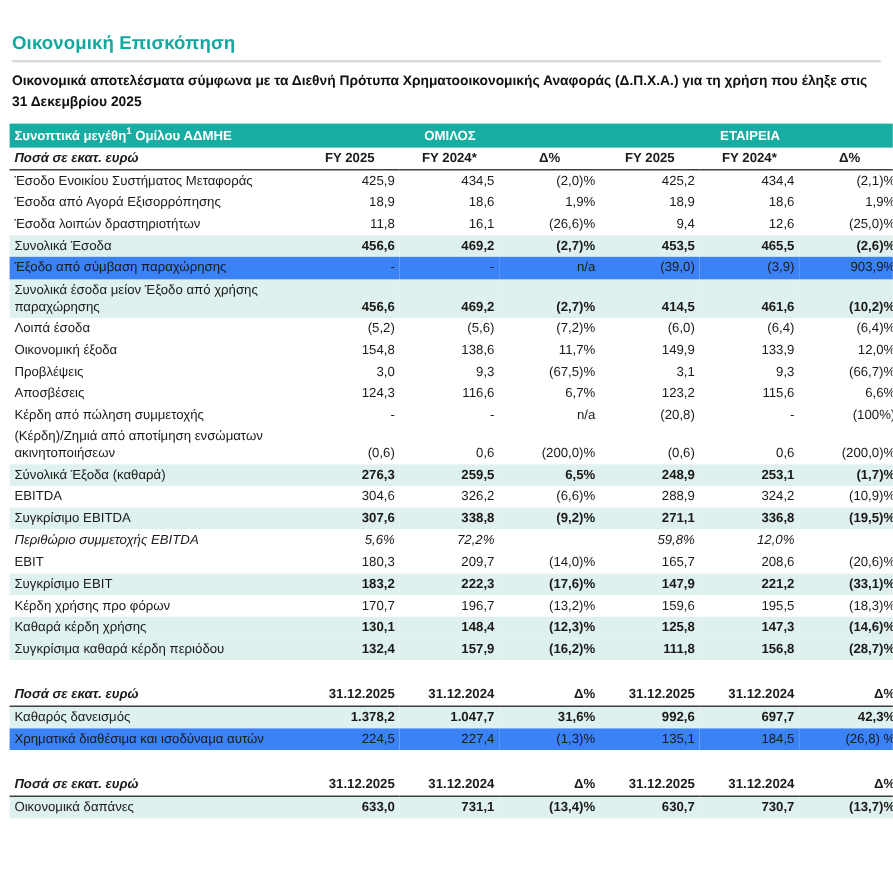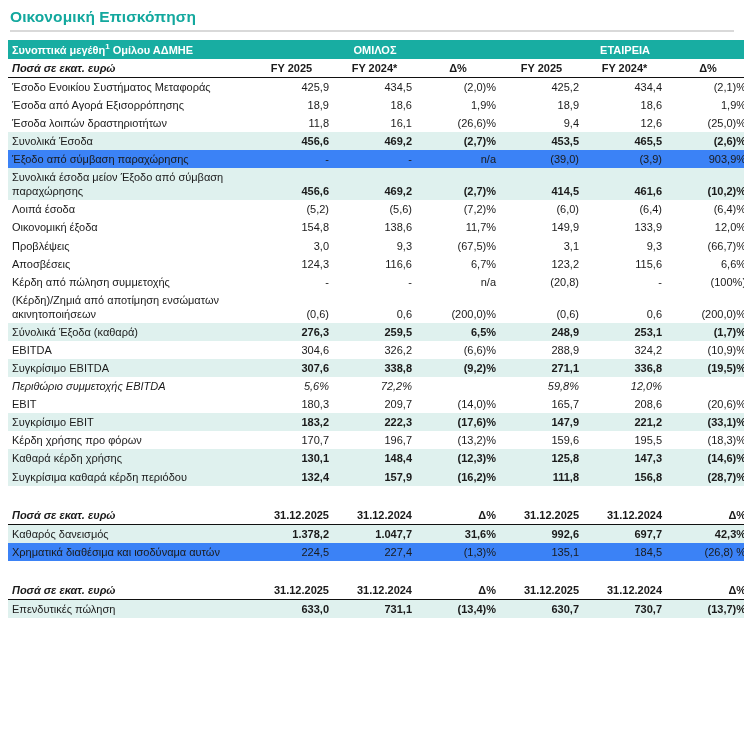--- a/index.html
+++ b/index.html
@@ -22,6 +22,7 @@
     height: 558px;
     box-sizing: border-box;
     padding: 6px 8px 6px 8px;
+    margin-top: 20px;
   }
   
   .doc-title {

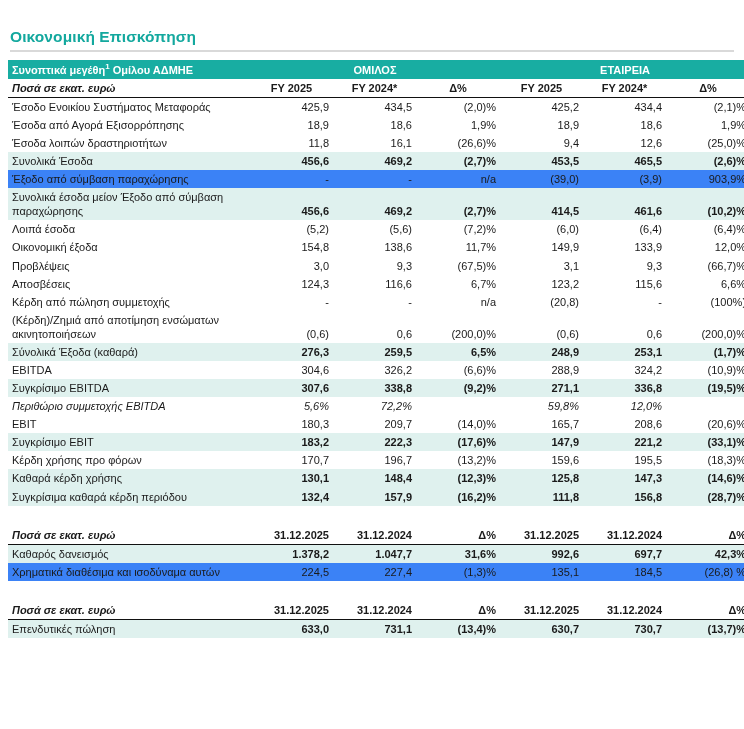--- a/index.html
+++ b/index.html
@@ -129,6 +129,7 @@
 
   <div class="doc-title">Οικονομική Επισκόπηση</div>
   <div class="title-rule"></div>
+  <div class="subtitle">Οικονομικά αποτελέσματα σύμφωνα με τα Διεθνή Πρότυπα Χρηματοοικονομικής Αναφοράς (Δ.Π.Χ.Α.) για τη χρήση που έληξε στις 31 Δεκεμβρίου 2025</div>
 
   <table class="fin">
     <colgroup>

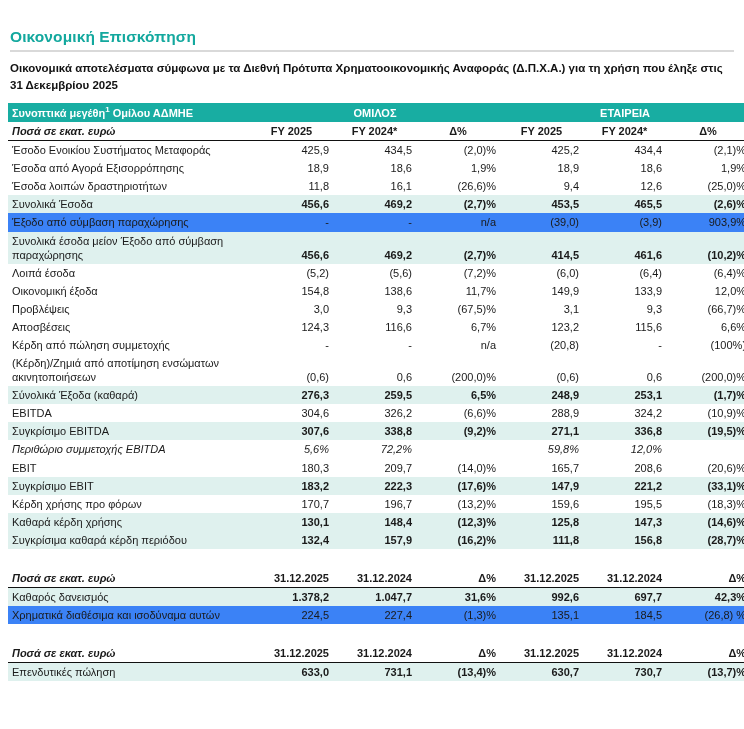--- a/index.html
+++ b/index.html
@@ -204,7 +204,7 @@
         <td class="num">903,9%</td>
       </tr>
       <tr class="tot">
-        <td class="lbl">Συνολικά έσοδα μείον Έξοδο από σύμβαση παραχώρησης</td>
+        <td class="lbl">Συνολικά έσοδα μείον Έξοδο από χρήσης παραχώρησης</td>
         <td class="num">456,6</td>
         <td class="num">469,2</td>
         <td class="num">(2,7)%</td>

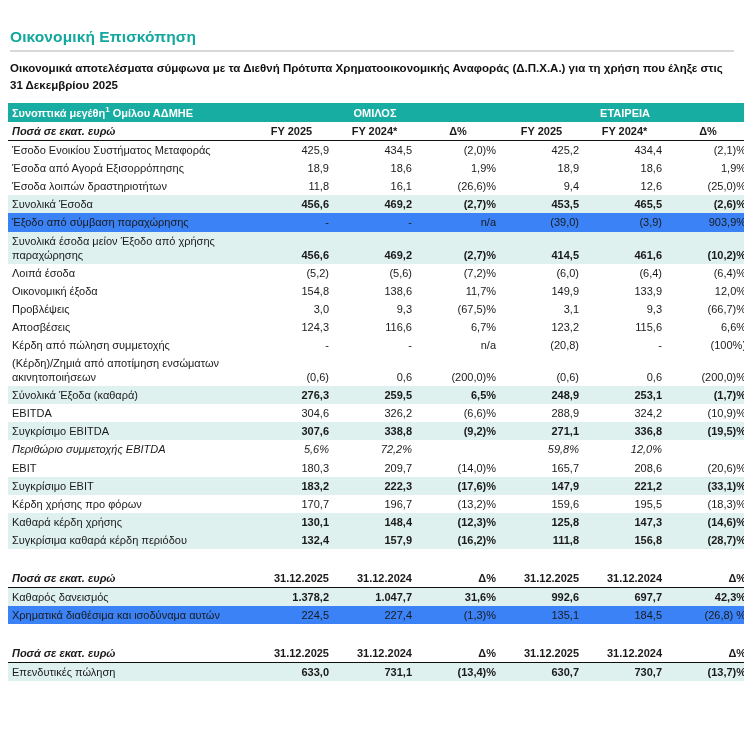--- a/index.html
+++ b/index.html
@@ -394,7 +394,7 @@
         <td class="num">Δ%</td>
       </tr>
       <tr class="tot">
-        <td class="lbl">Επενδυτικές πώληση</td>
+        <td class="lbl">Οικονομικά δαπάνες</td>
         <td class="num">633,0</td>
         <td class="num">731,1</td>
         <td class="num">(13,4)%</td>

